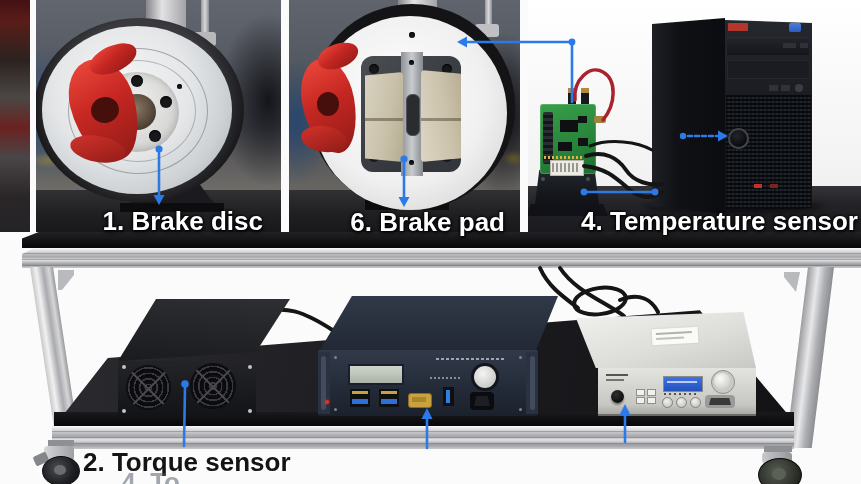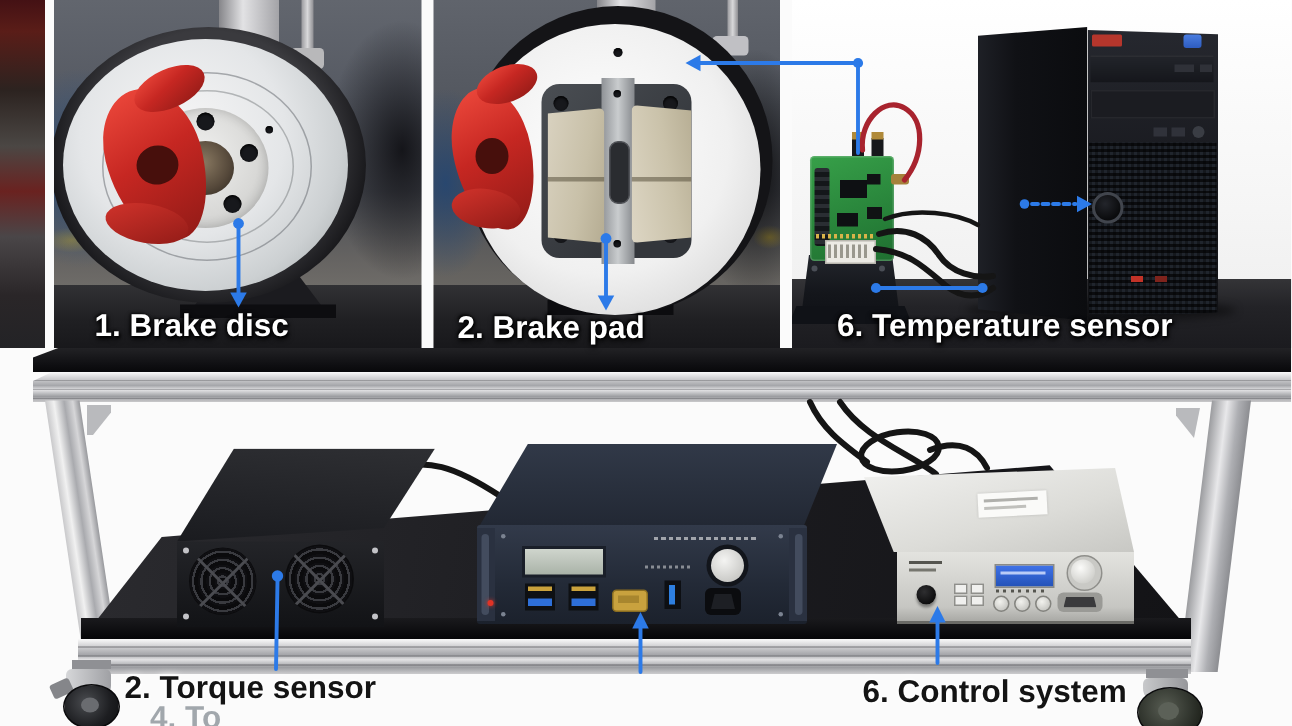--- a/index.html
+++ b/index.html
@@ -8,7 +8,7 @@
   .a{position:absolute;}
   .panel{position:absolute;top:0;height:232px;overflow:hidden;}
   .round{border-radius:50%;}
-  .lbl{position:absolute;font-weight:bold;font-size:21px;text-align:left;white-space:nowrap;}
+  .lbl{position:absolute;font-weight:bold;font-size:26px;text-align:right;white-space:nowrap;}
   .lbl-top{color:#fff;text-shadow:1px 1px 2px #000,-1px -1px 2px rgba(0,0,0,.75),0 2px 4px rgba(0,0,0,.85);}
   .lbl-bot{color:#141414;text-shadow:0 0 3px #fff,0 0 6px #fff,1px 1px 2px rgba(255,255,255,.95);}
   .alu{background:linear-gradient(180deg,#fafafa,#d3d3d5 20%,#a6a7ab 45%,#e2e2e4 60%,#9b9ca0 82%,#c9c9cb);}

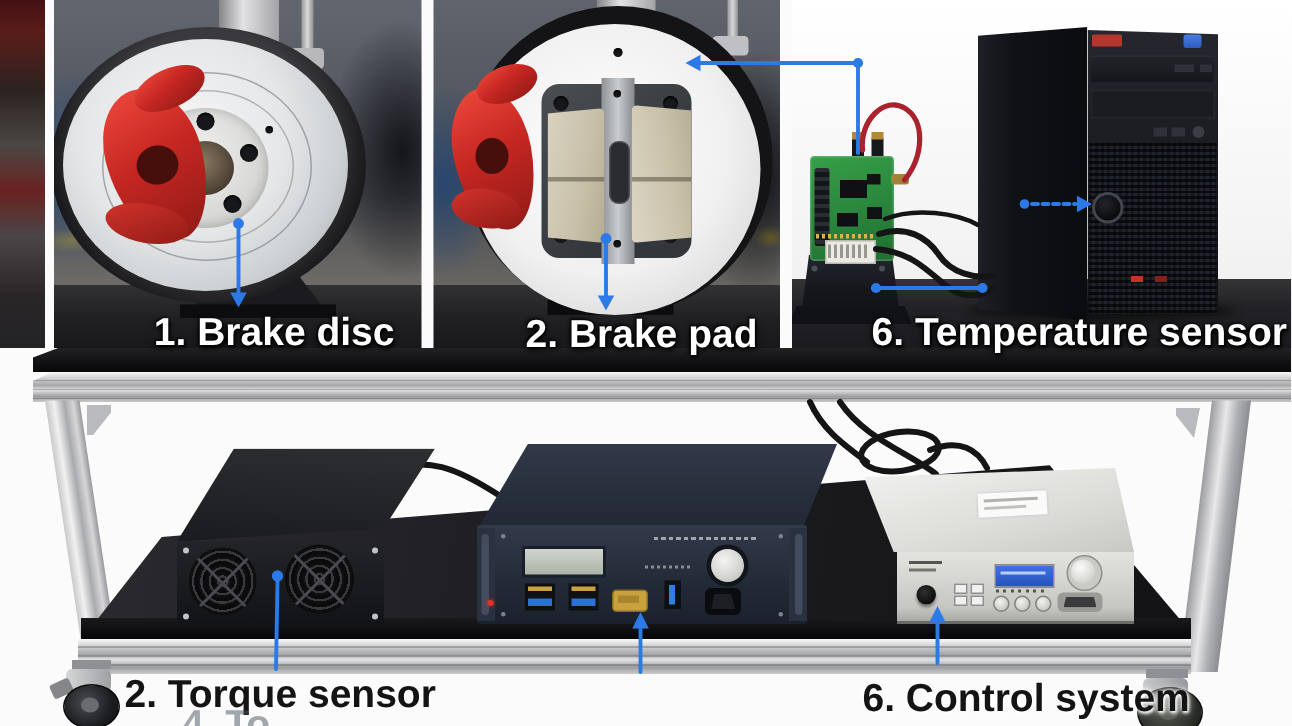--- a/index.html
+++ b/index.html
@@ -377,7 +377,7 @@
   </svg>
 
   <div class="lbl lbl-top" style="left:63px;top:206px;width:200px;">1. Brake disc</div>
-  <div class="lbl lbl-top" style="left:305px;top:207px;width:200px;">2. Brake pad</div>
+  <div class="lbl lbl-top" style="left:305px;top:207px;width:200px;">6. Brake pad</div>
   <div class="lbl lbl-top" style="left:558px;top:206px;width:300px;">6. Temperature sensor</div>
   <div class="lbl lbl-bot" style="left:83px;top:447px;width:200px;">2. Torque sensor</div>
   <div class="lbl" style="left:100px;top:467px;width:80px;color:#4a5560;opacity:.5;">4. To</div>

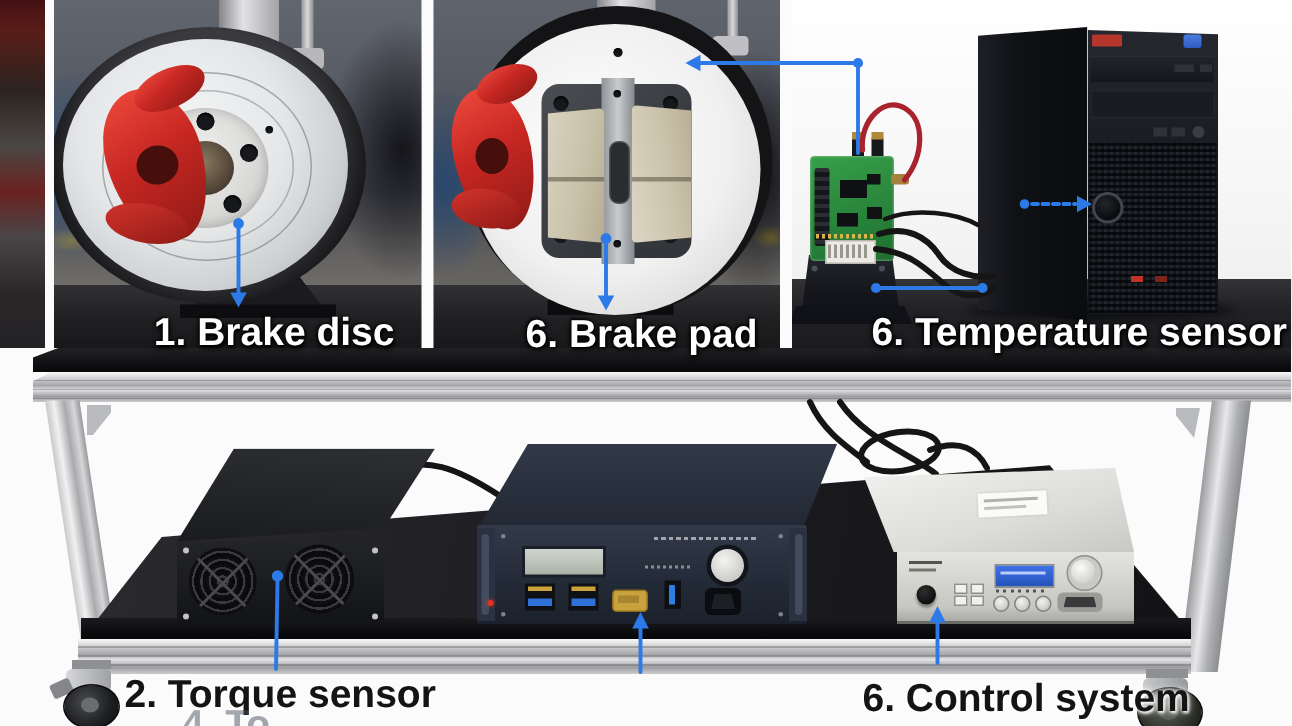--- a/index.html
+++ b/index.html
@@ -378,7 +378,7 @@
 
   <div class="lbl lbl-top" style="left:63px;top:206px;width:200px;">1. Brake disc</div>
   <div class="lbl lbl-top" style="left:305px;top:207px;width:200px;">6. Brake pad</div>
-  <div class="lbl lbl-top" style="left:558px;top:206px;width:300px;">6. Temperature sensor</div>
+  <div class="lbl lbl-top" style="left:558px;top:206px;width:300px;">4. Temperature sensor</div>
   <div class="lbl lbl-bot" style="left:83px;top:447px;width:200px;">2. Torque sensor</div>
   <div class="lbl" style="left:100px;top:467px;width:80px;color:#4a5560;opacity:.5;">4. To</div>
   <div class="lbl lbl-bot" style="left:575px;top:450px;width:200px;z-index:10;">6. Control system</div>

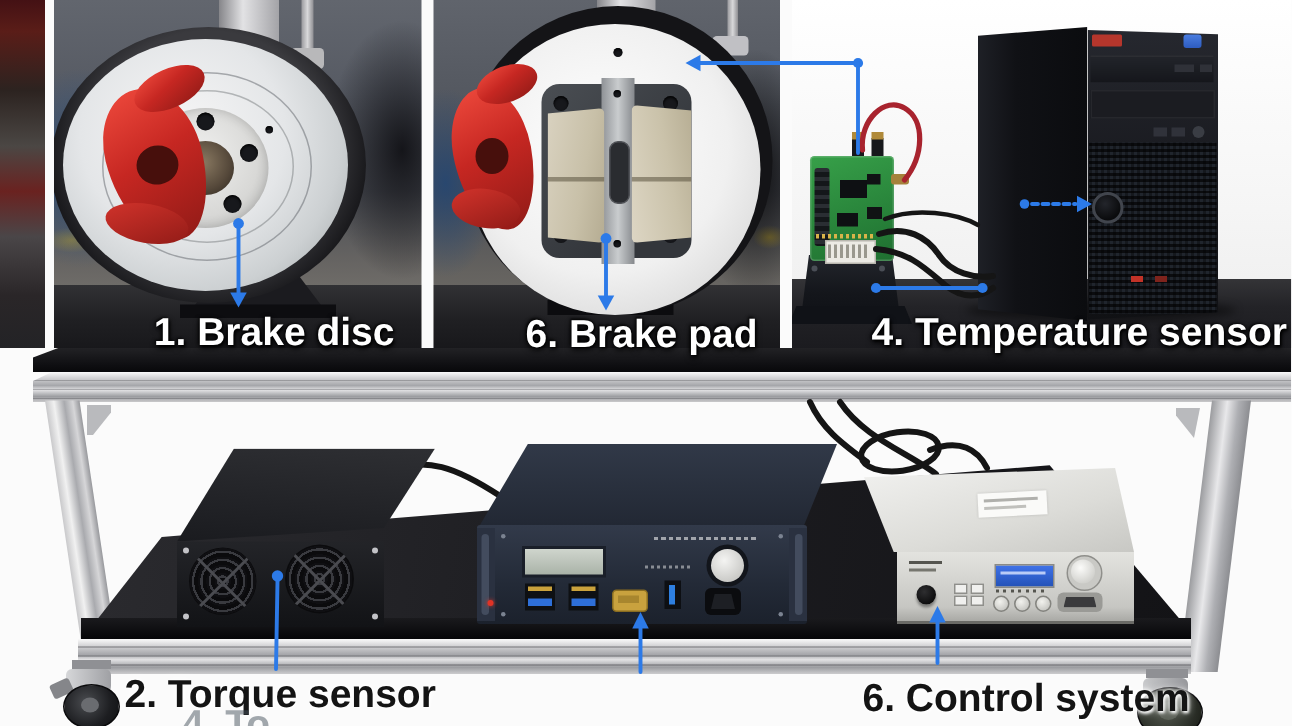--- a/index.html
+++ b/index.html
@@ -381,7 +381,6 @@
   <div class="lbl lbl-top" style="left:558px;top:206px;width:300px;">4. Temperature sensor</div>
   <div class="lbl lbl-bot" style="left:83px;top:447px;width:200px;">2. Torque sensor</div>
   <div class="lbl" style="left:100px;top:467px;width:80px;color:#4a5560;opacity:.5;">4. To</div>
-  <div class="lbl lbl-bot" style="left:575px;top:450px;width:200px;z-index:10;">6. Control system</div>
 
 </div>
 

